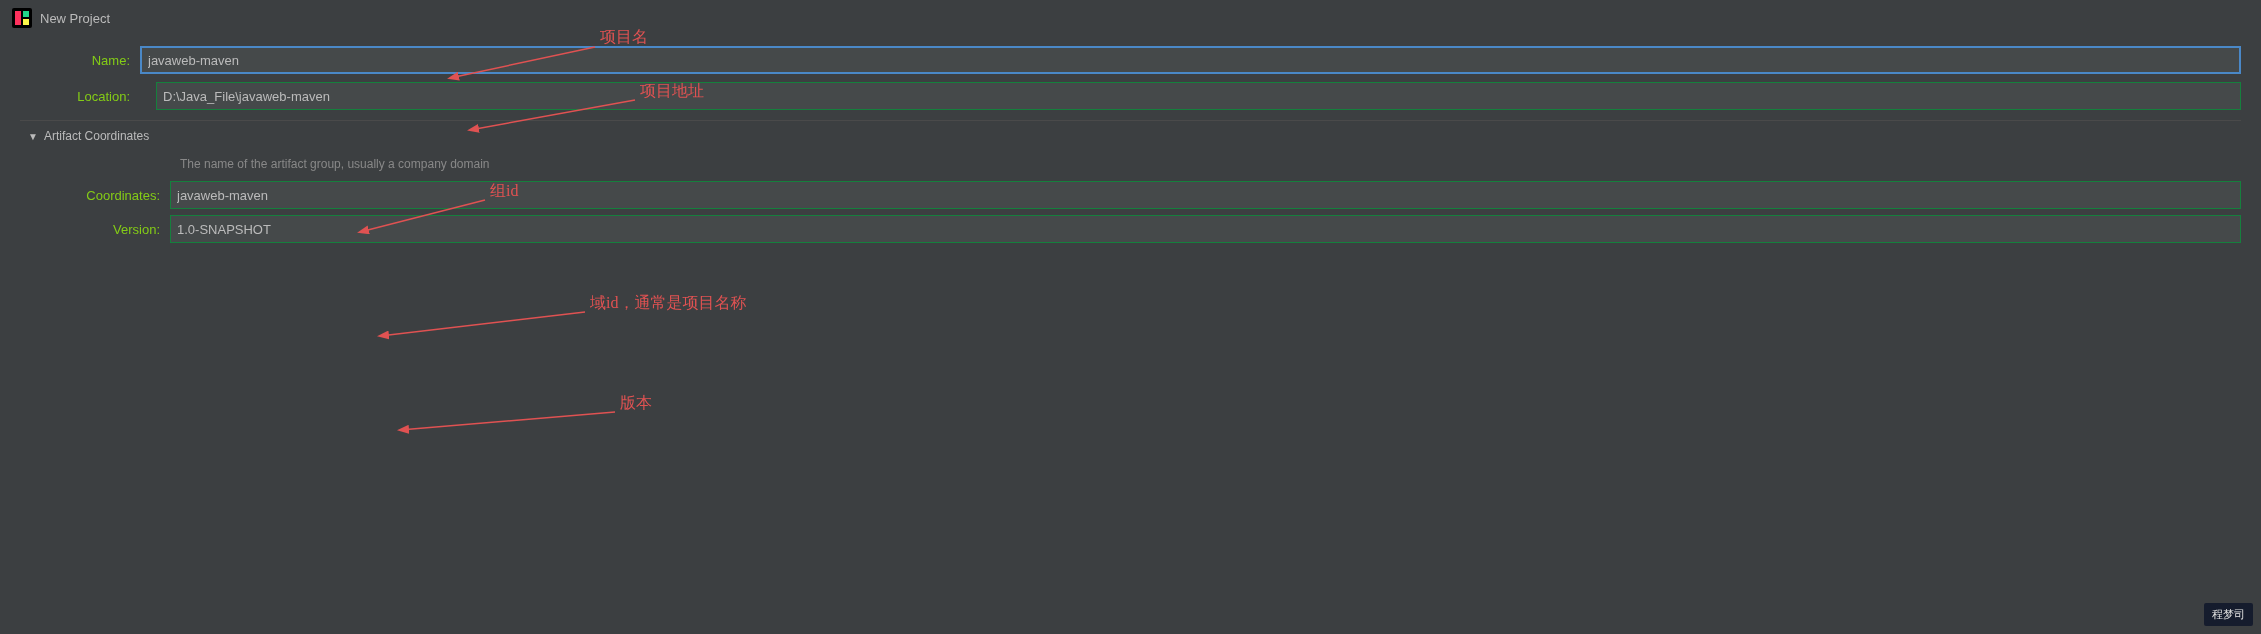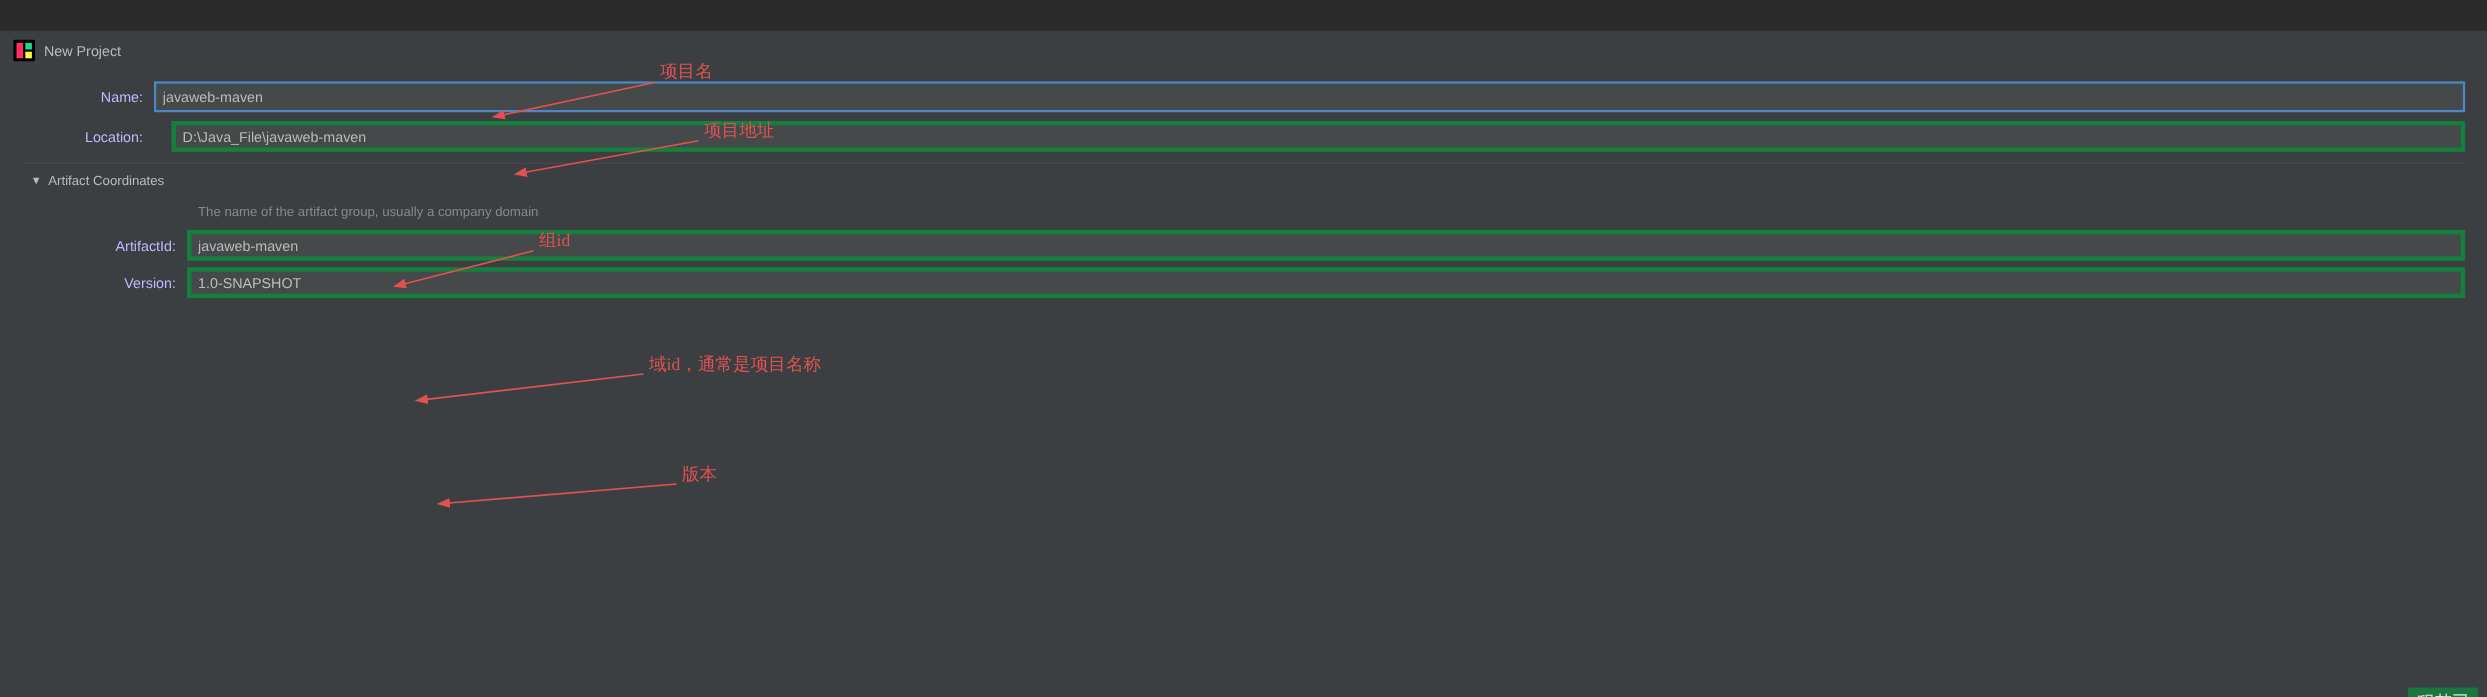--- a/index.html
+++ b/index.html
@@ -32,7 +32,6 @@
       padding: 8px 12px;
       background-color: #3c3f41;
       height: 36px;
-      margin-top: 28px;
     }
 
     .title-bar-logo {

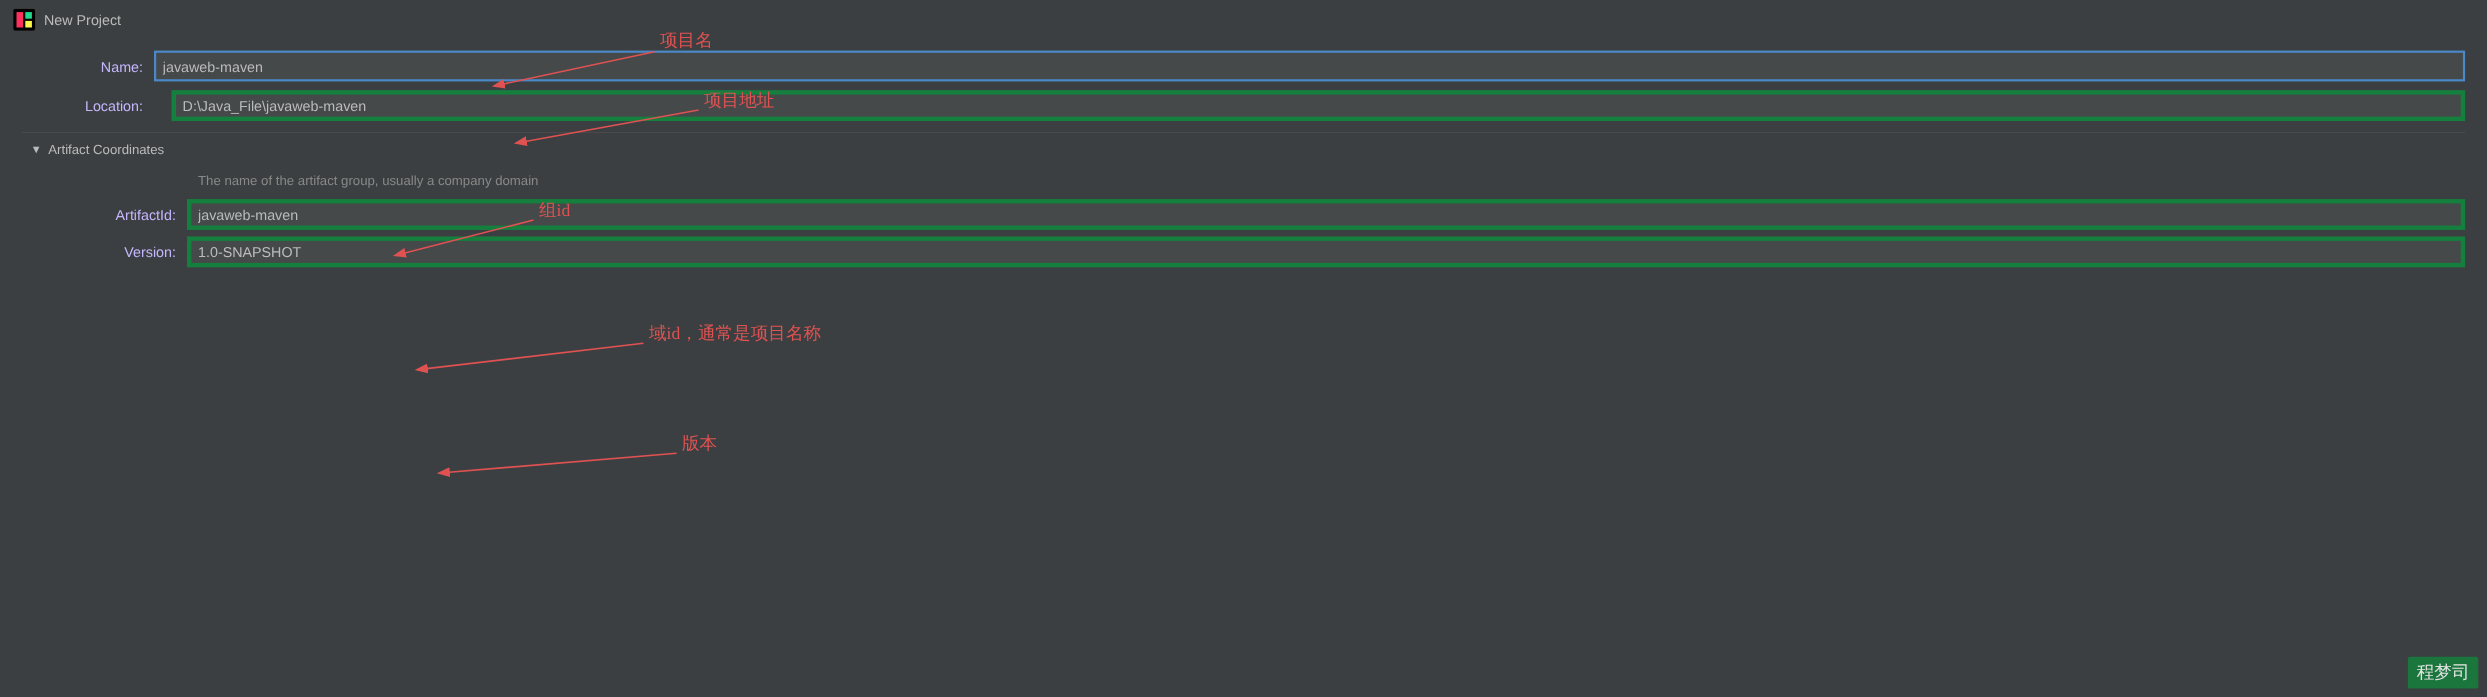--- a/index.html
+++ b/index.html
@@ -63,7 +63,7 @@
       width: 120px;
       text-align: right;
       padding-right: 10px;
-      color: #c4b5fd;
+      color: #84cc16;
       font-size: 13px;
       flex-shrink: 0;
     }

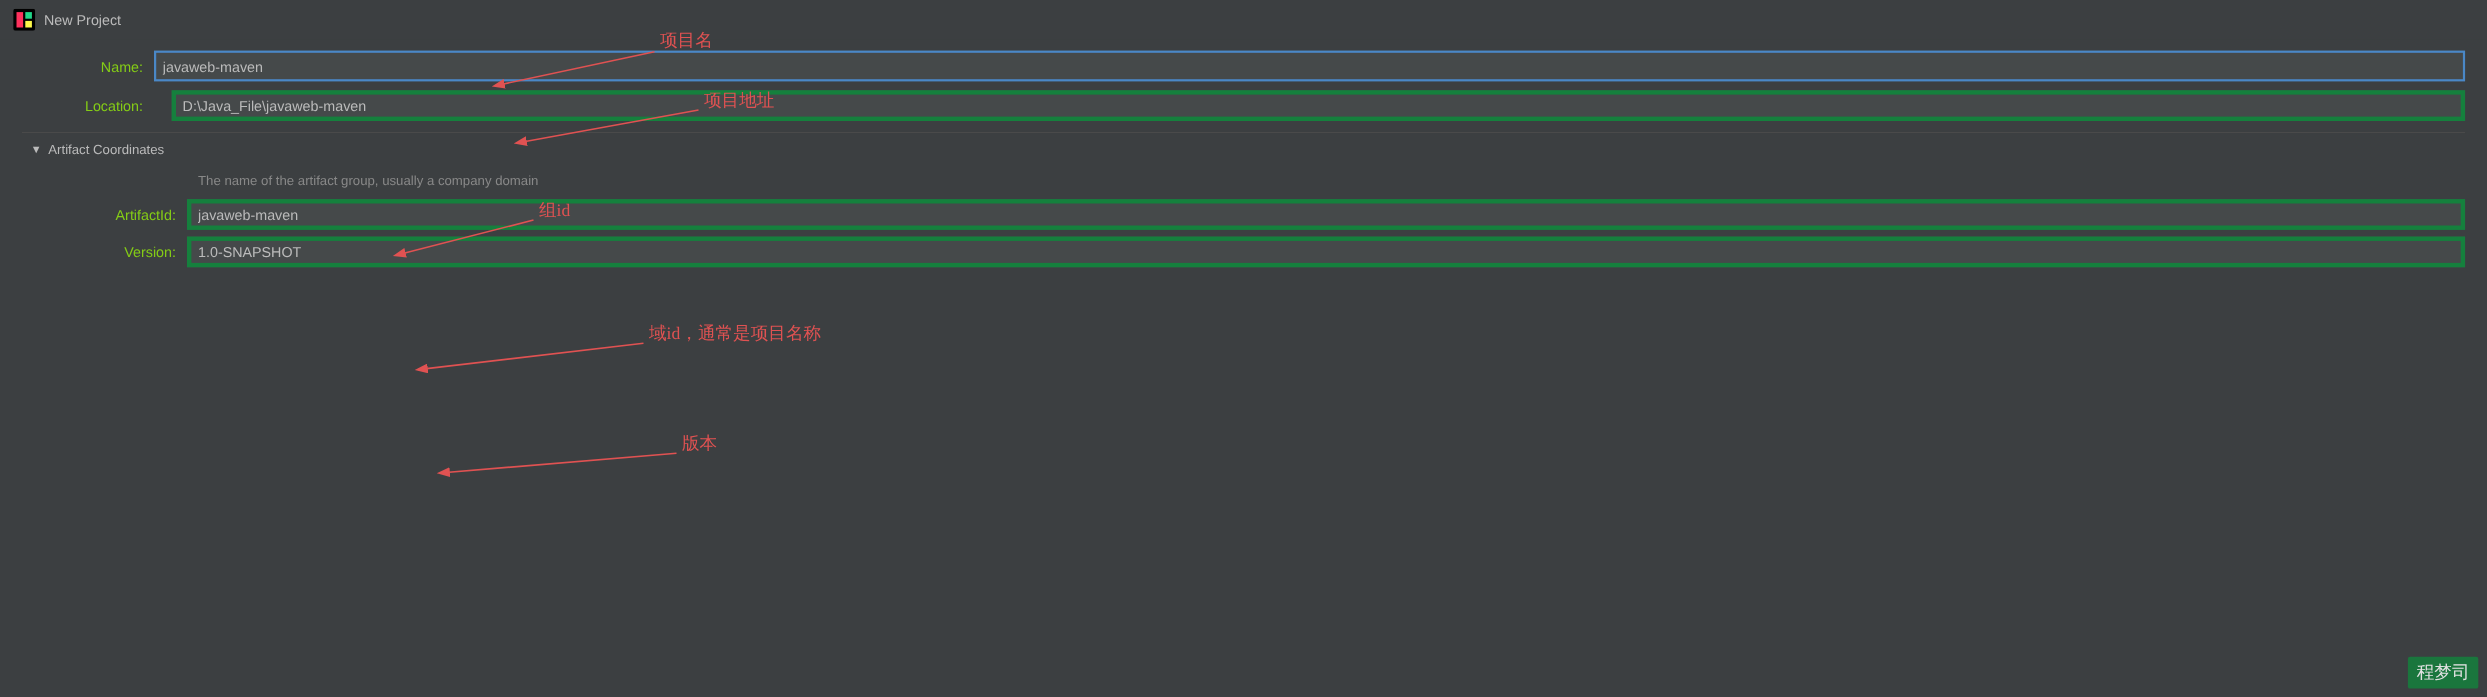--- a/index.html
+++ b/index.html
@@ -71,7 +71,7 @@
     .form-input {
       flex: 1;
       background-color: #45494a;
-      border: 4px solid #15803d;
+      border: 1px solid #15803d;
       color: #bbbbbb;
       font-size: 13px;
       padding: 4px 6px;

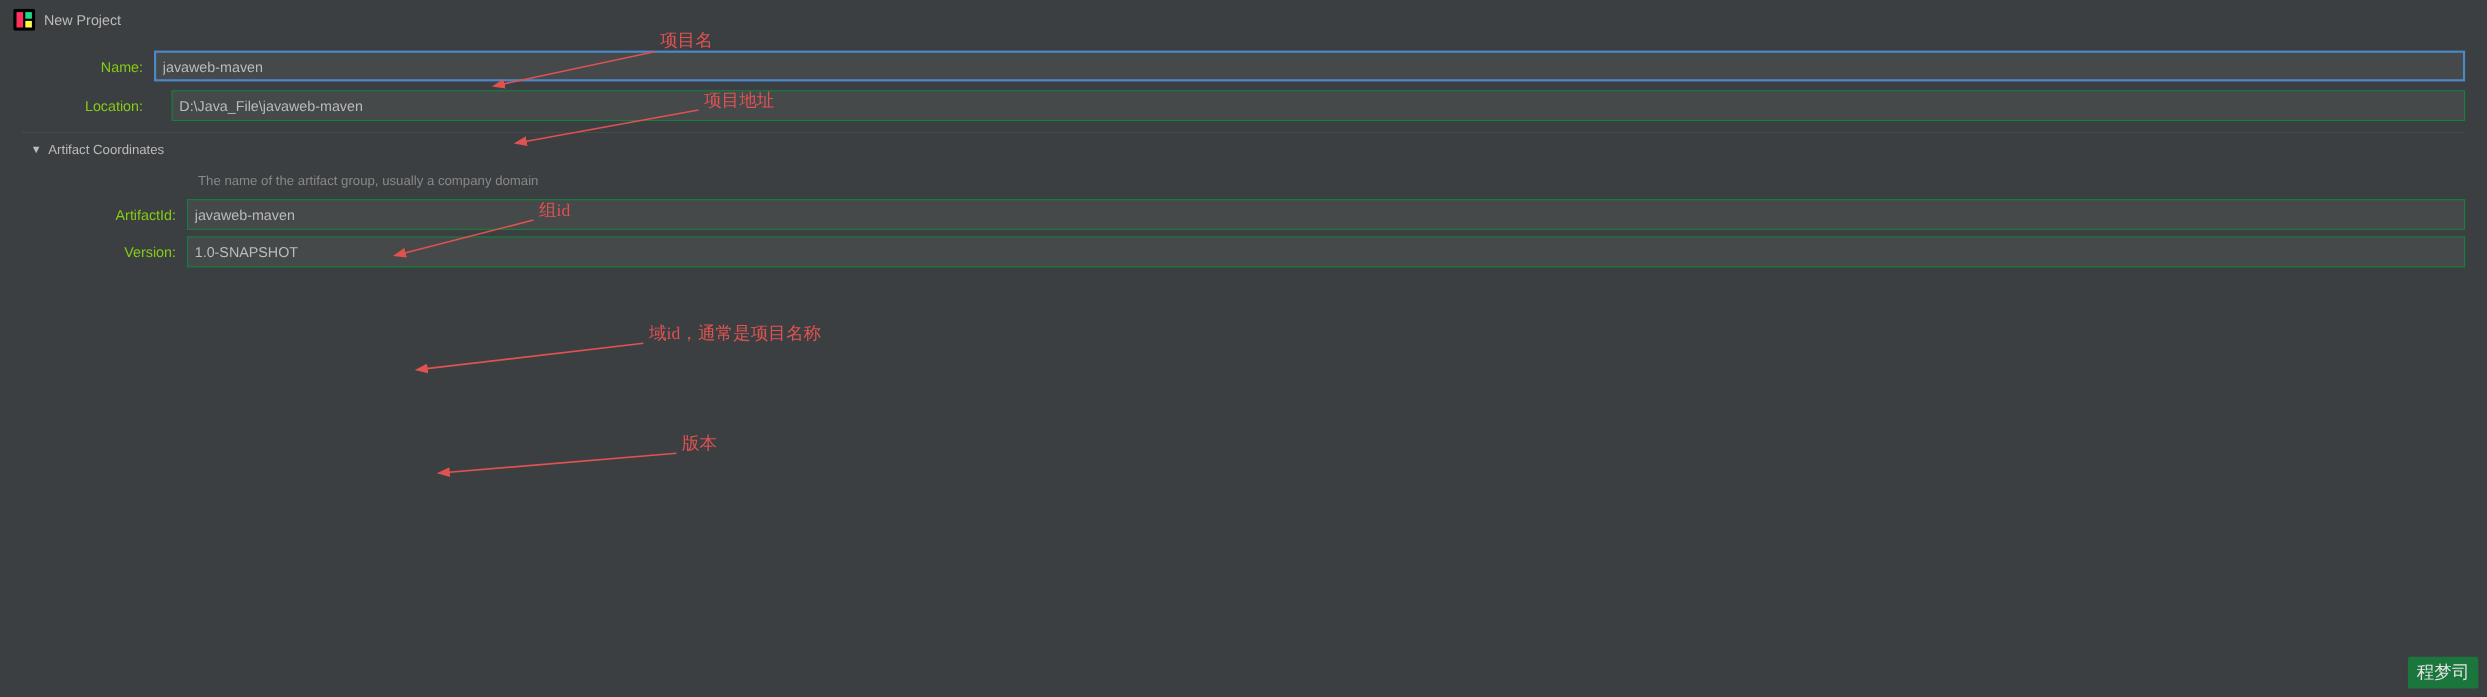--- a/index.html
+++ b/index.html
@@ -173,7 +173,7 @@
       <div class="form-hint">The name of the artifact group, usually a company domain</div>
 
       <div class="form-row" style="margin-bottom:2px; margin-top:6px;">
-        <span class="form-label">ArtifactId:</span>
+        <span class="form-label">Coordinates:</span>
         <input class="form-input" type="text" value="javaweb-maven" style="width: calc(100% - 120px);">
       </div>
 

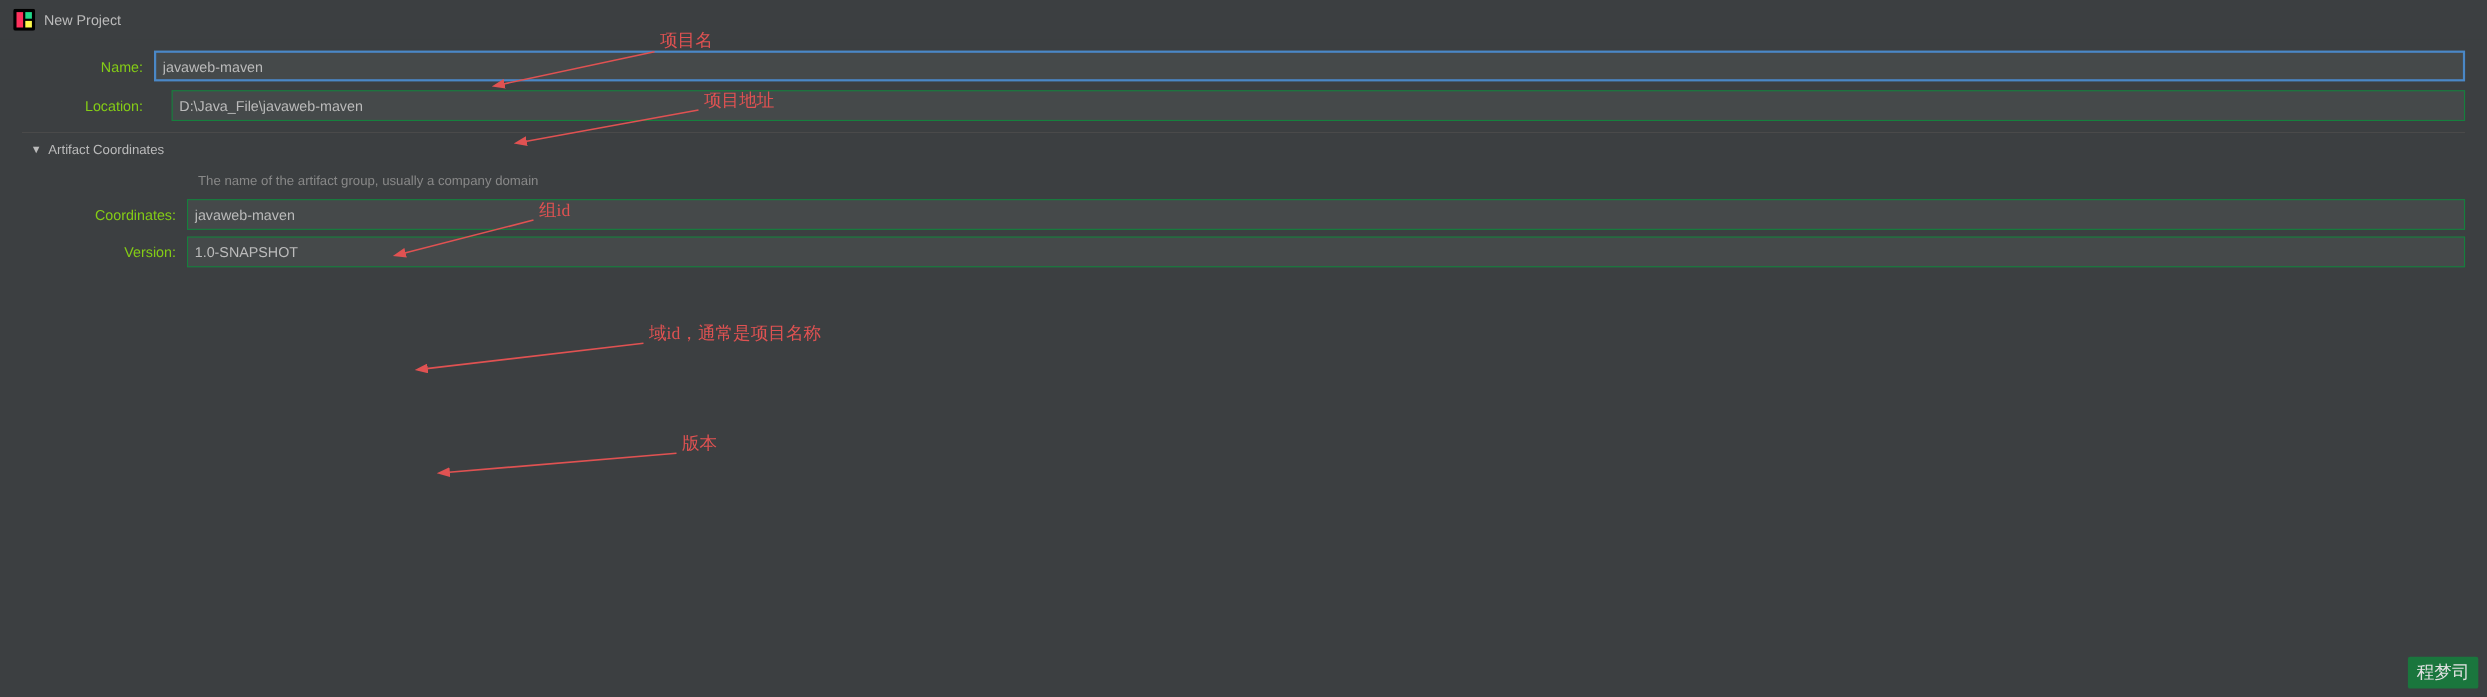--- a/index.html
+++ b/index.html
@@ -121,9 +121,9 @@
       position: absolute;
       bottom: 8px;
       right: 8px;
-      background-color: #15803d;
+      background-color: #0f172a;
       color: #ffffff;
-      font-size: 16px;
+      font-size: 11px;
       padding: 4px 8px;
       border-radius: 2px;
       opacity: 0.85;

